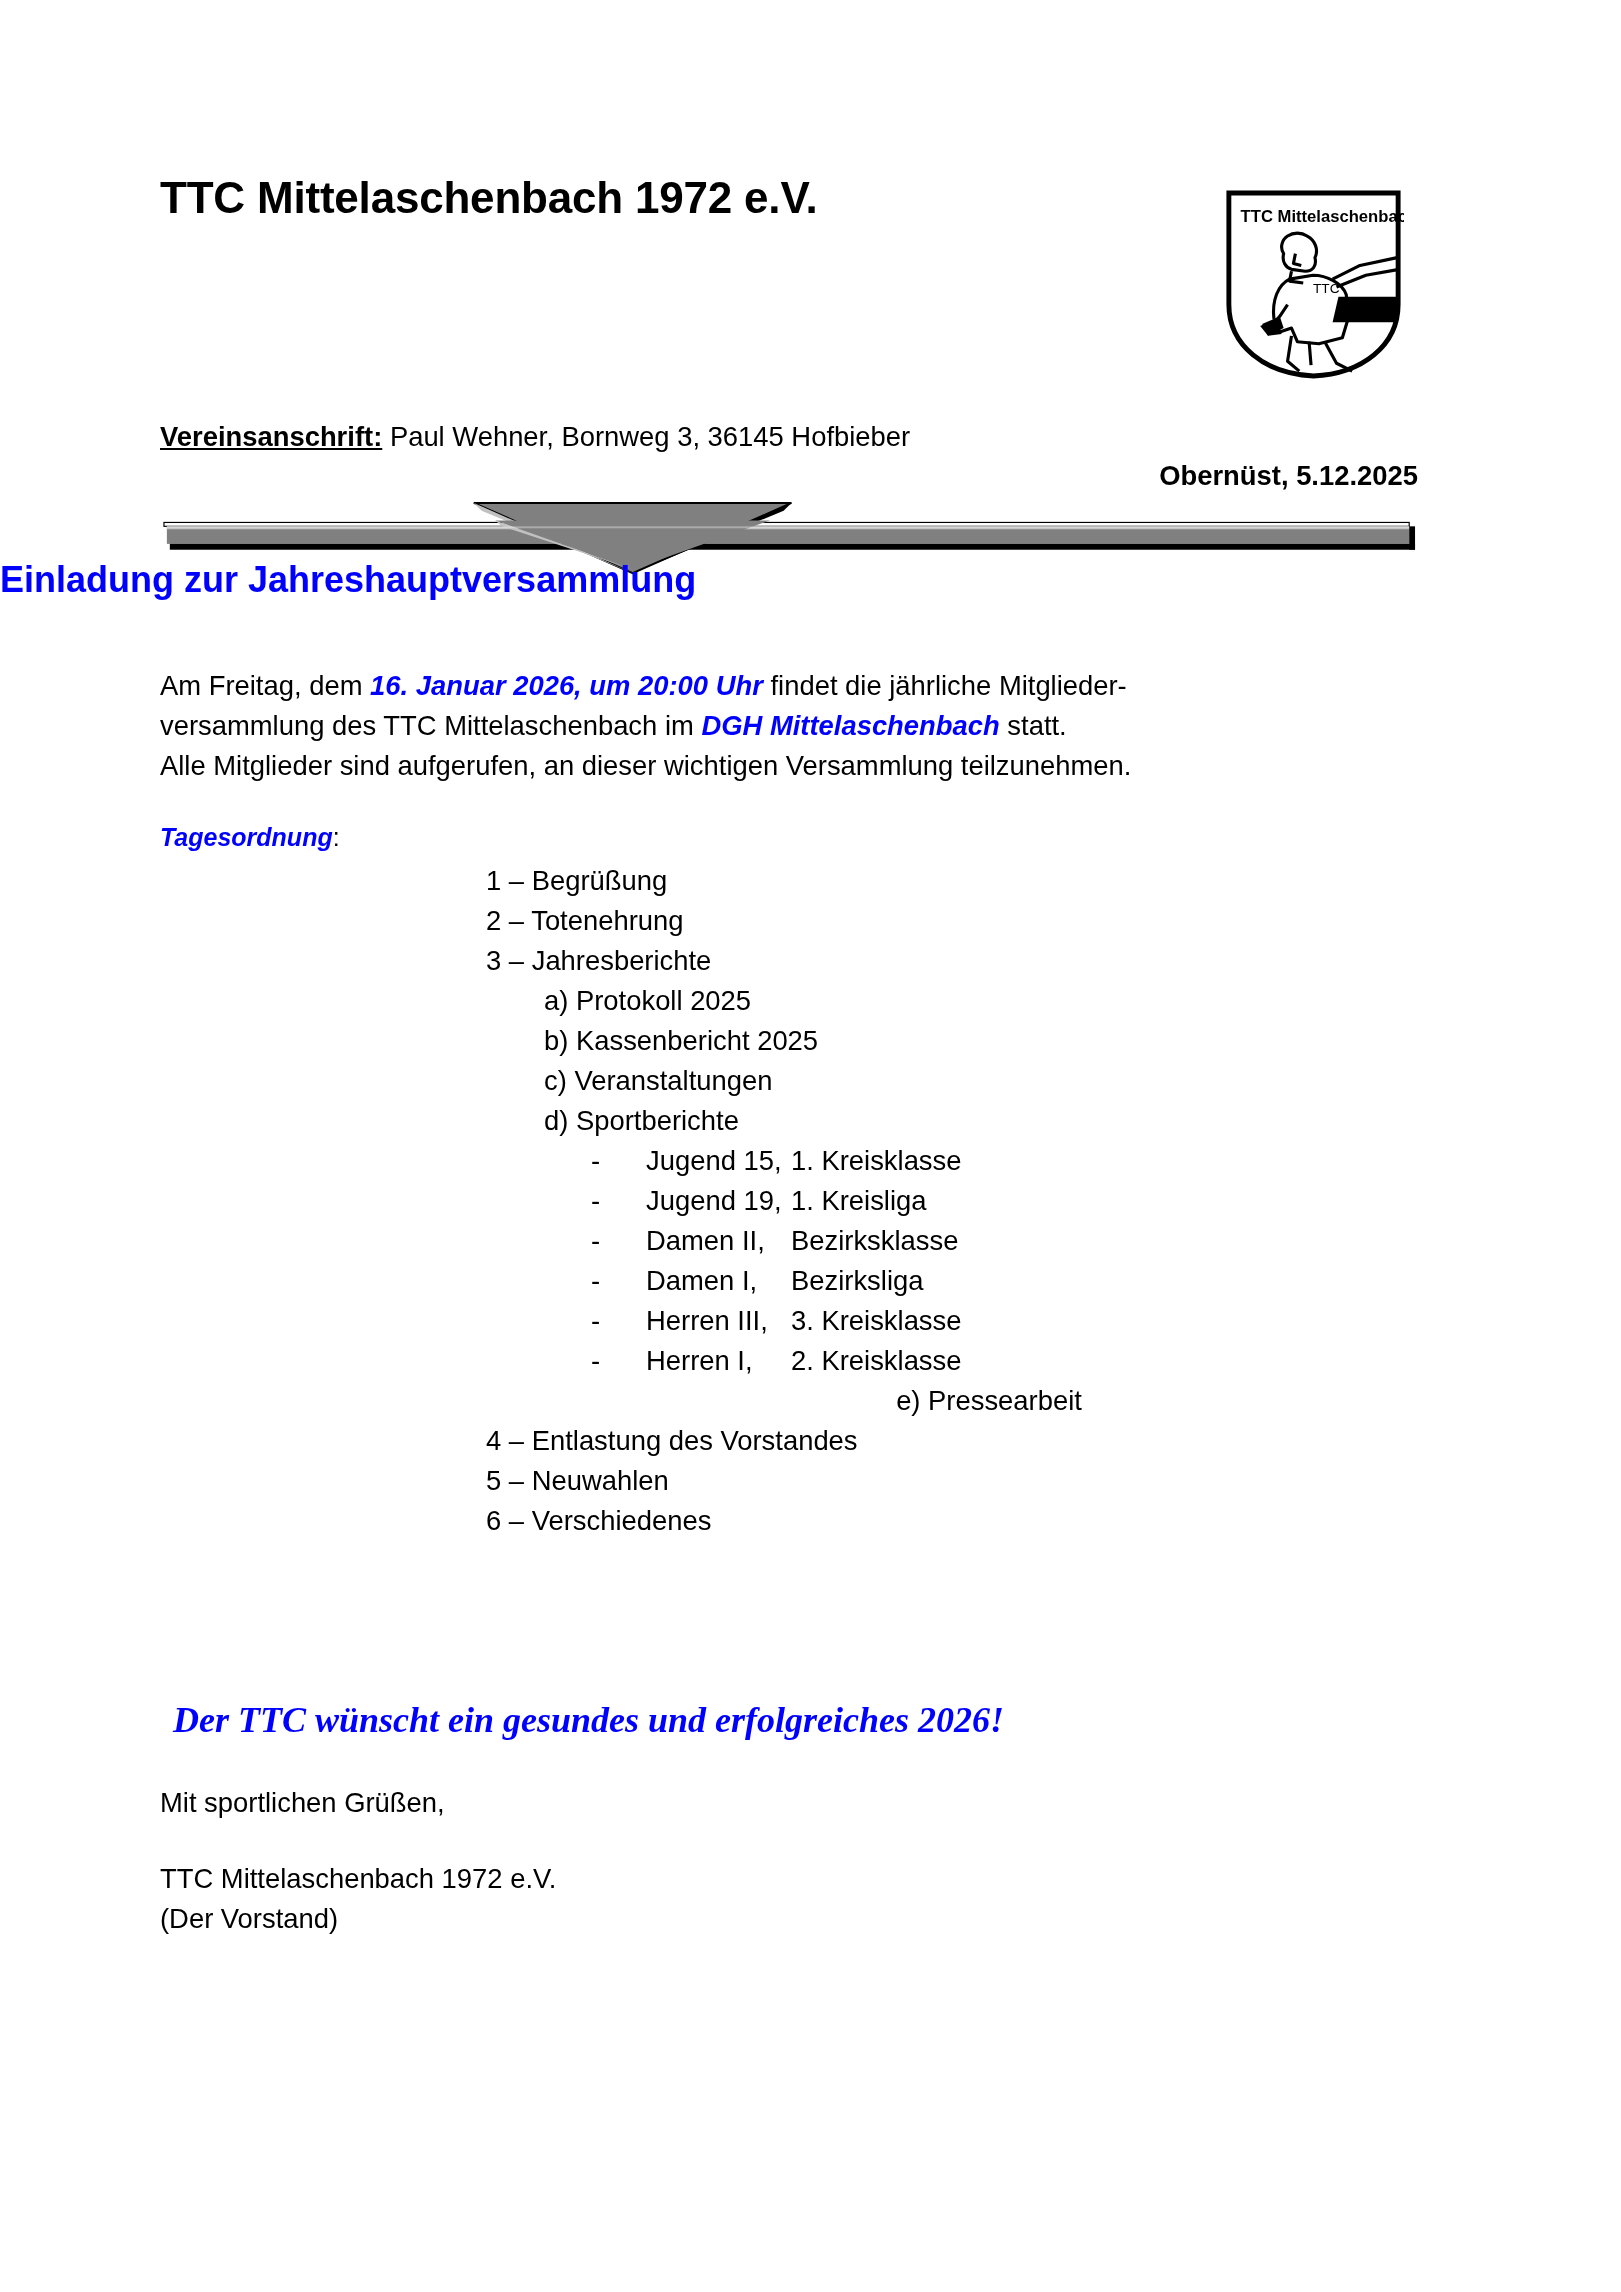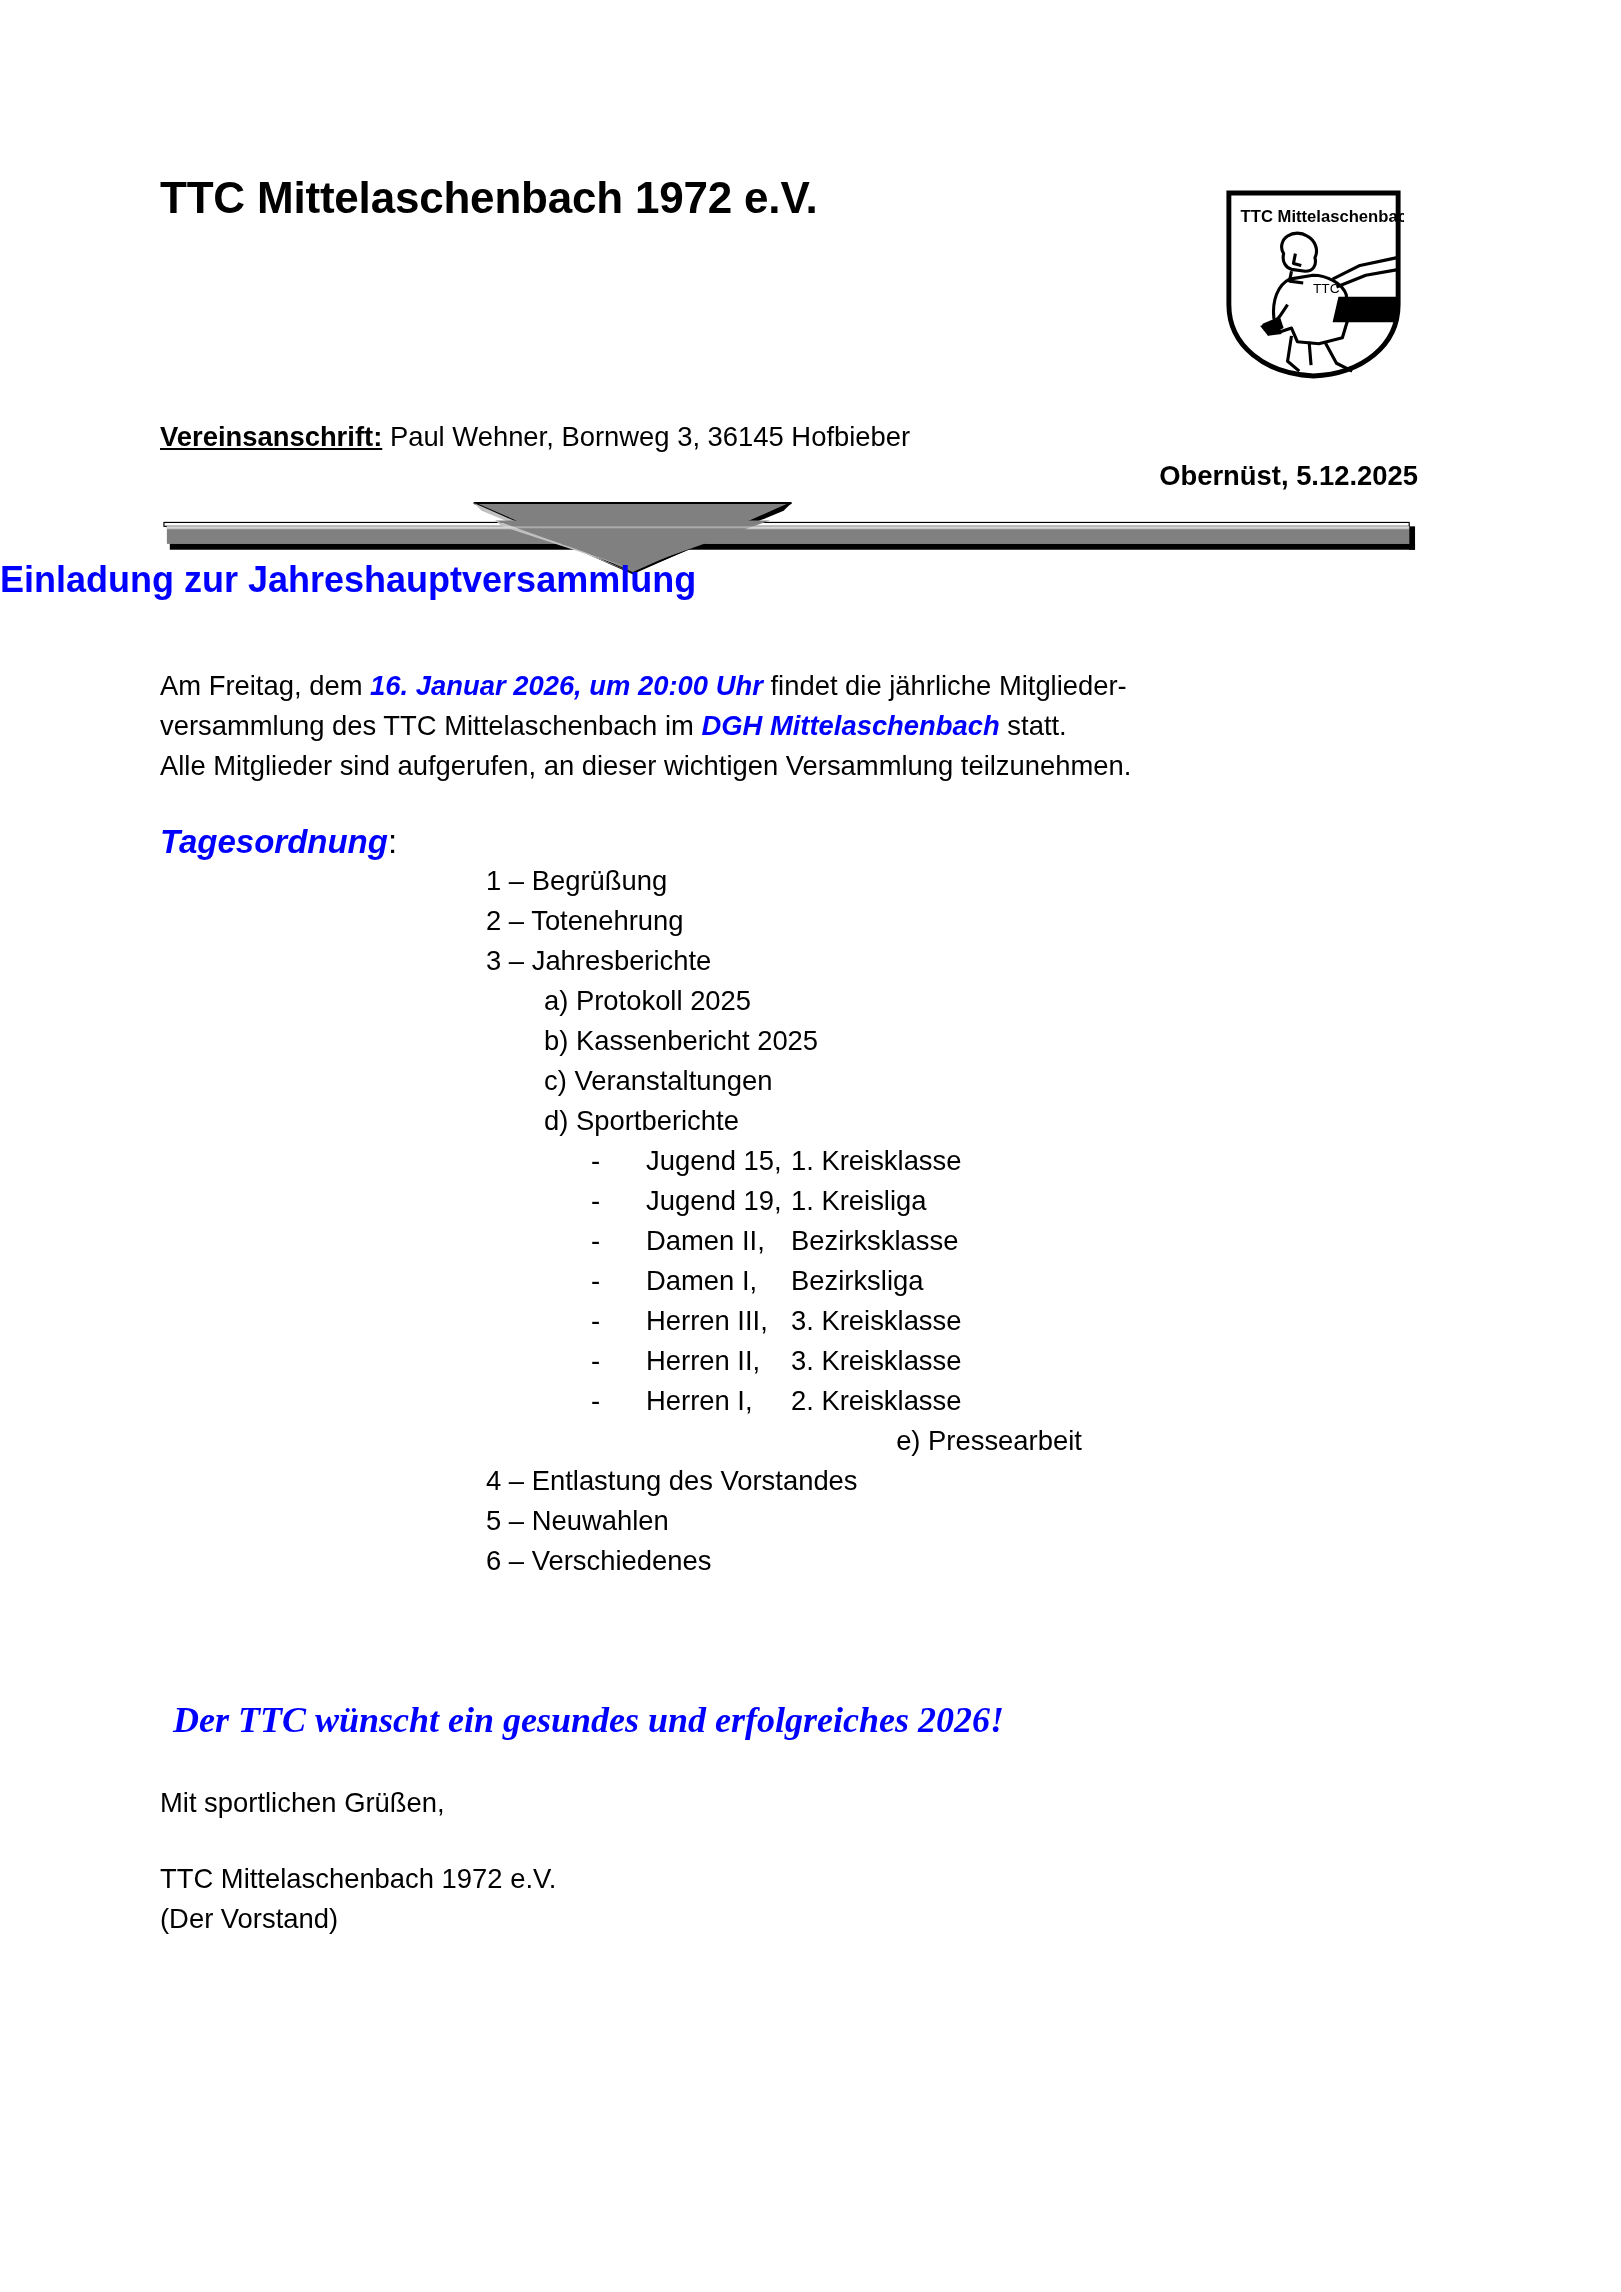--- a/index.html
+++ b/index.html
@@ -120,7 +120,7 @@
     position: absolute;
     left: 160px;
     top: 823px;
-    font-size: 33px;
+    font-size: 25px;
     white-space: nowrap;
   }
   .agenda-label .ag-word {

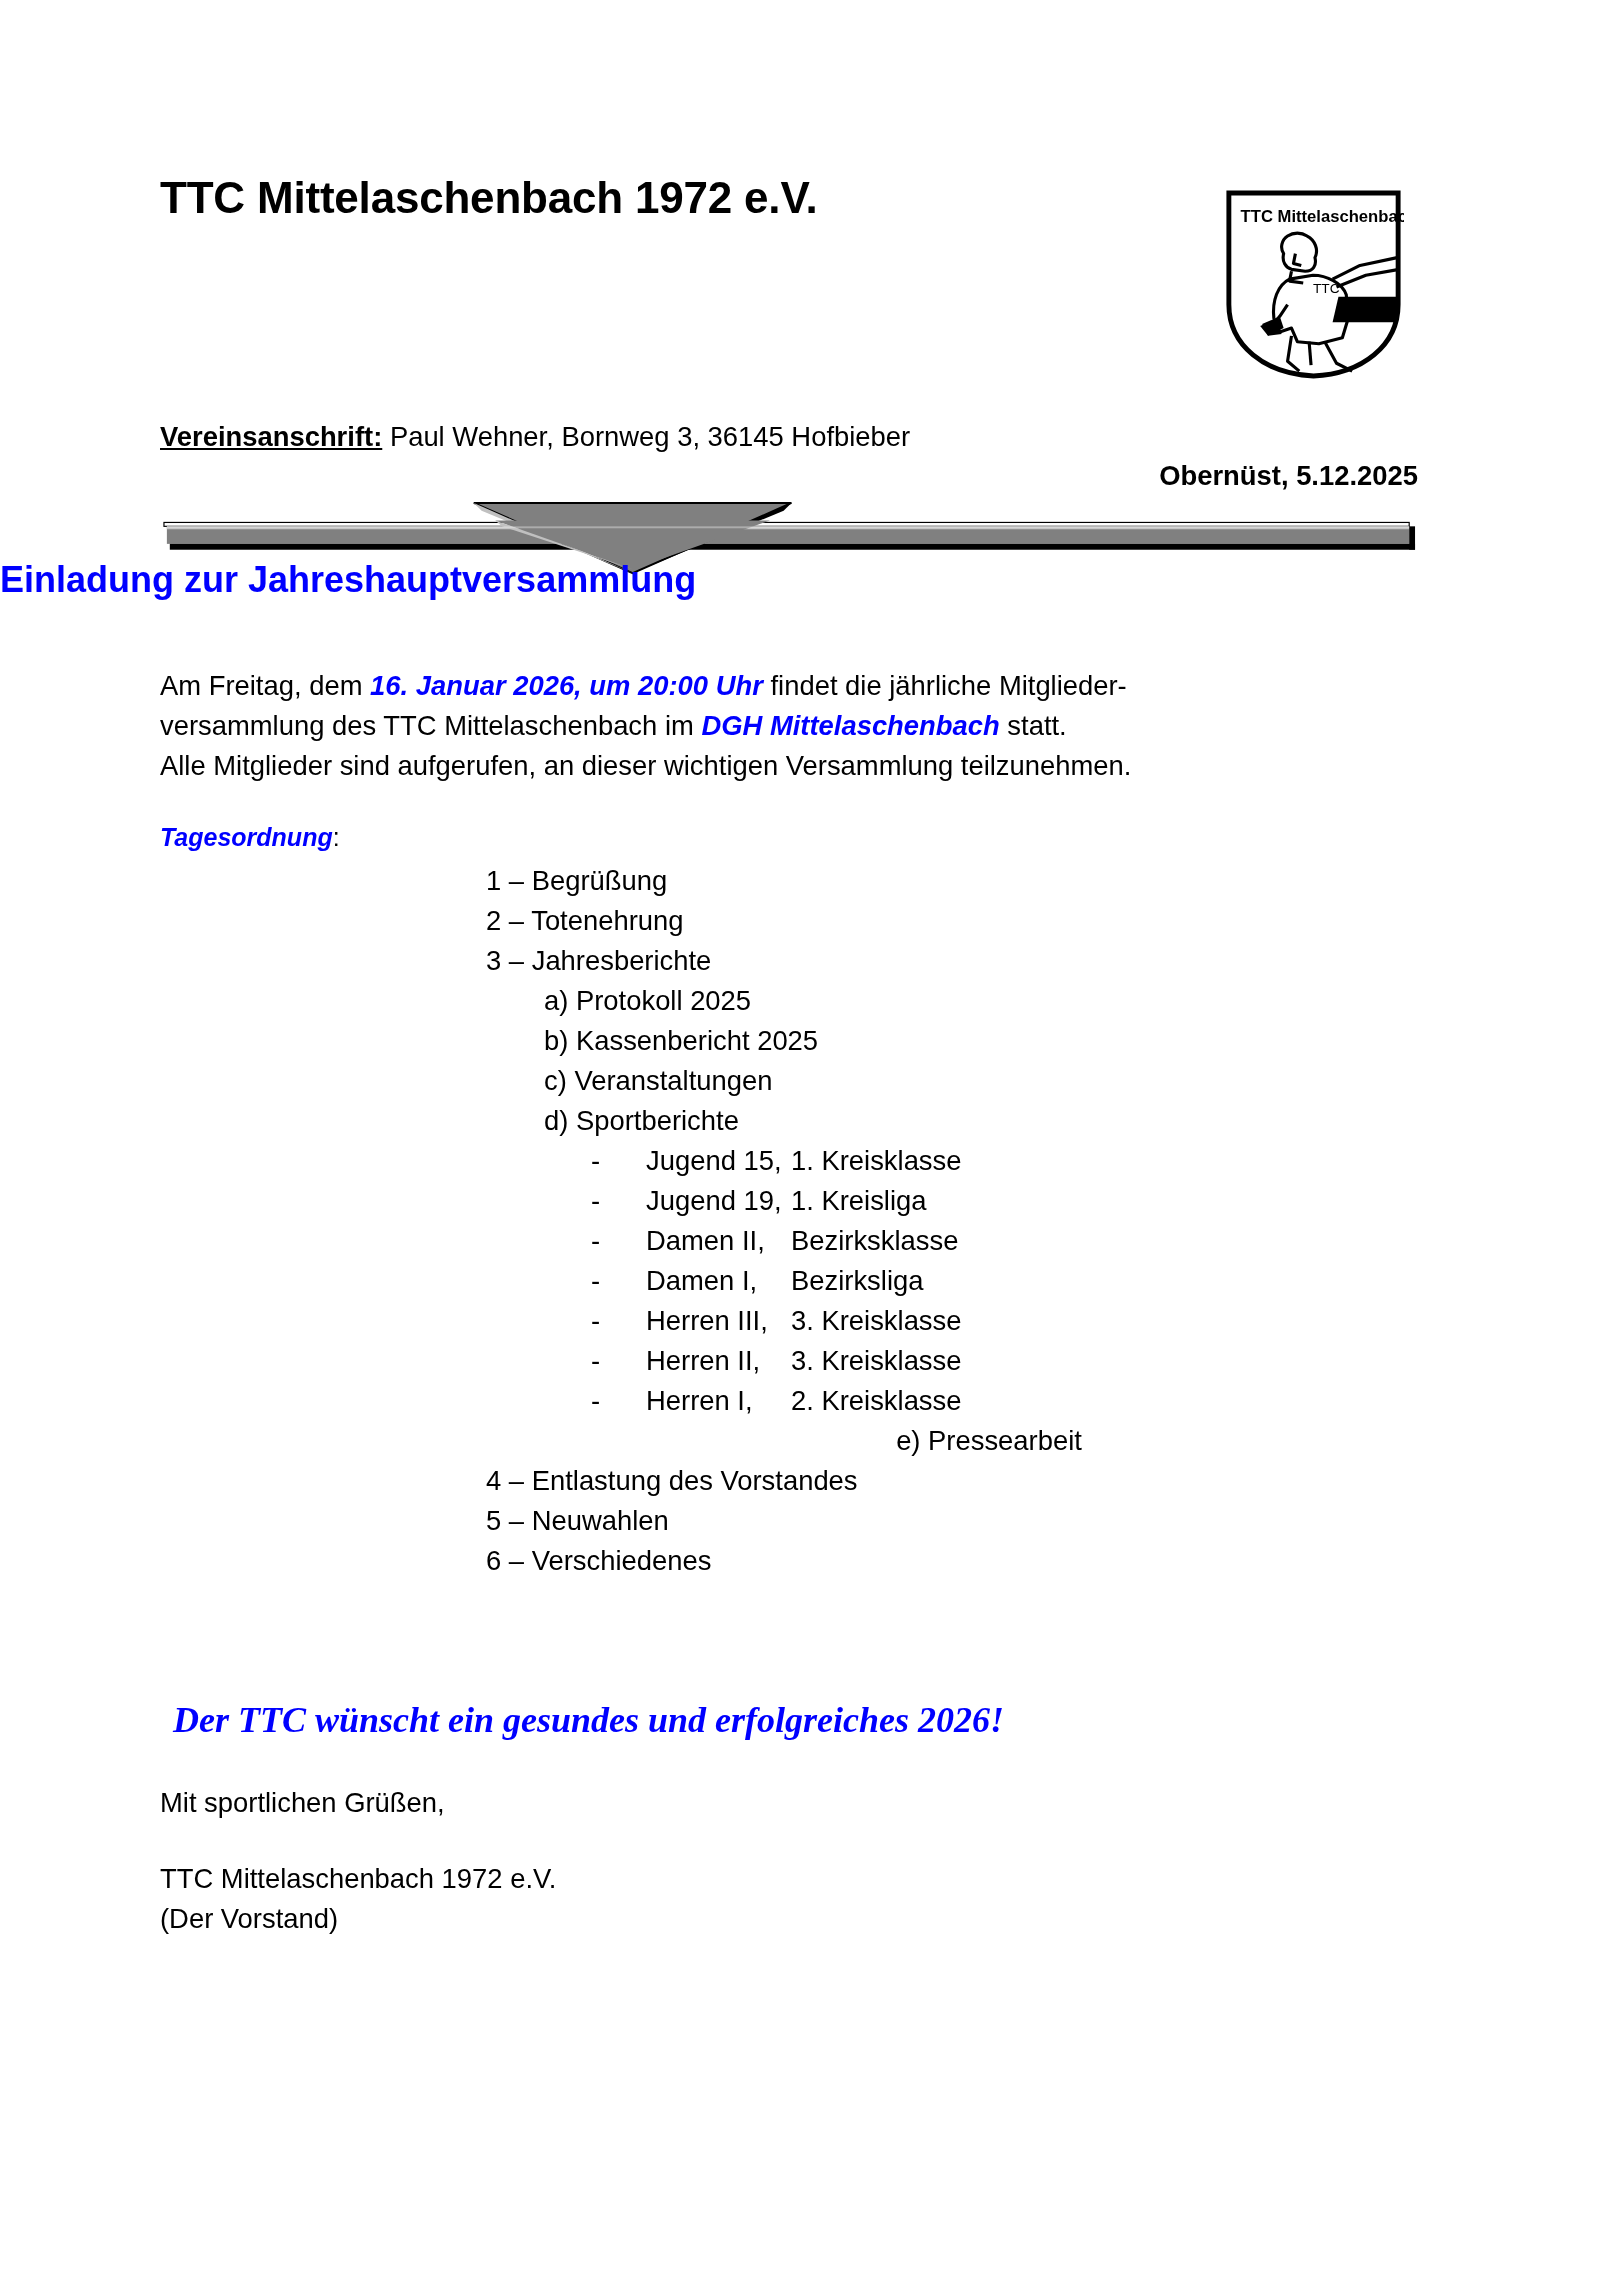--- a/index.html
+++ b/index.html
@@ -312,9 +312,6 @@
       <span class="team-dash">-</span><span class="team-name">Herren III,</span><span class="team-league">3. Kreisklasse</span>
     </div>
     <div class="team-row">
-      <span class="team-dash">-</span><span class="team-name">Herren II,</span><span class="team-league">3. Kreisklasse</span>
-    </div>
-    <div class="team-row">
       <span class="team-dash">-</span><span class="team-name">Herren I,</span><span class="team-league">2. Kreisklasse</span>
     </div>
 

